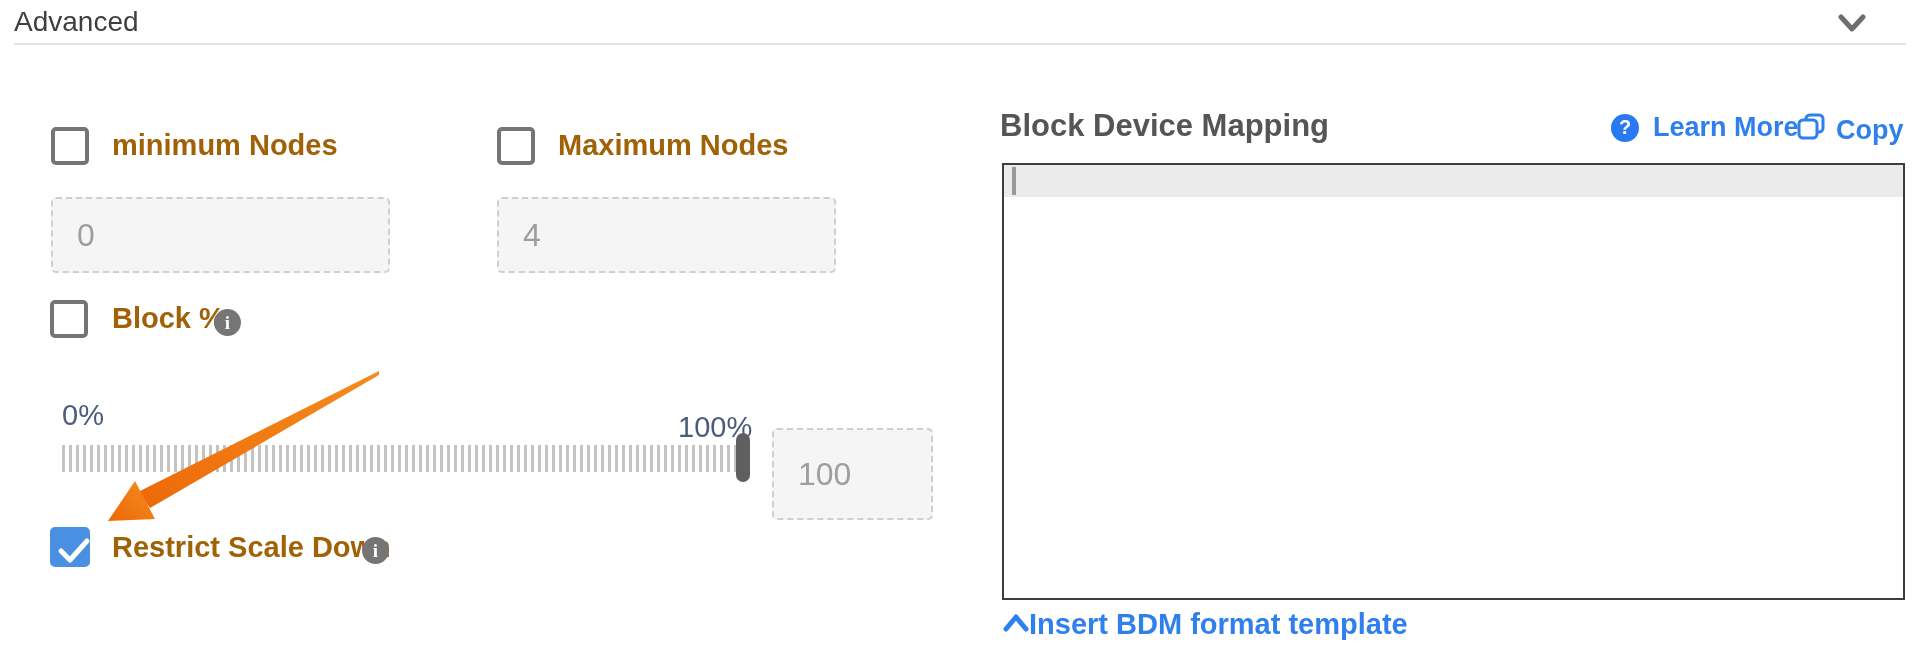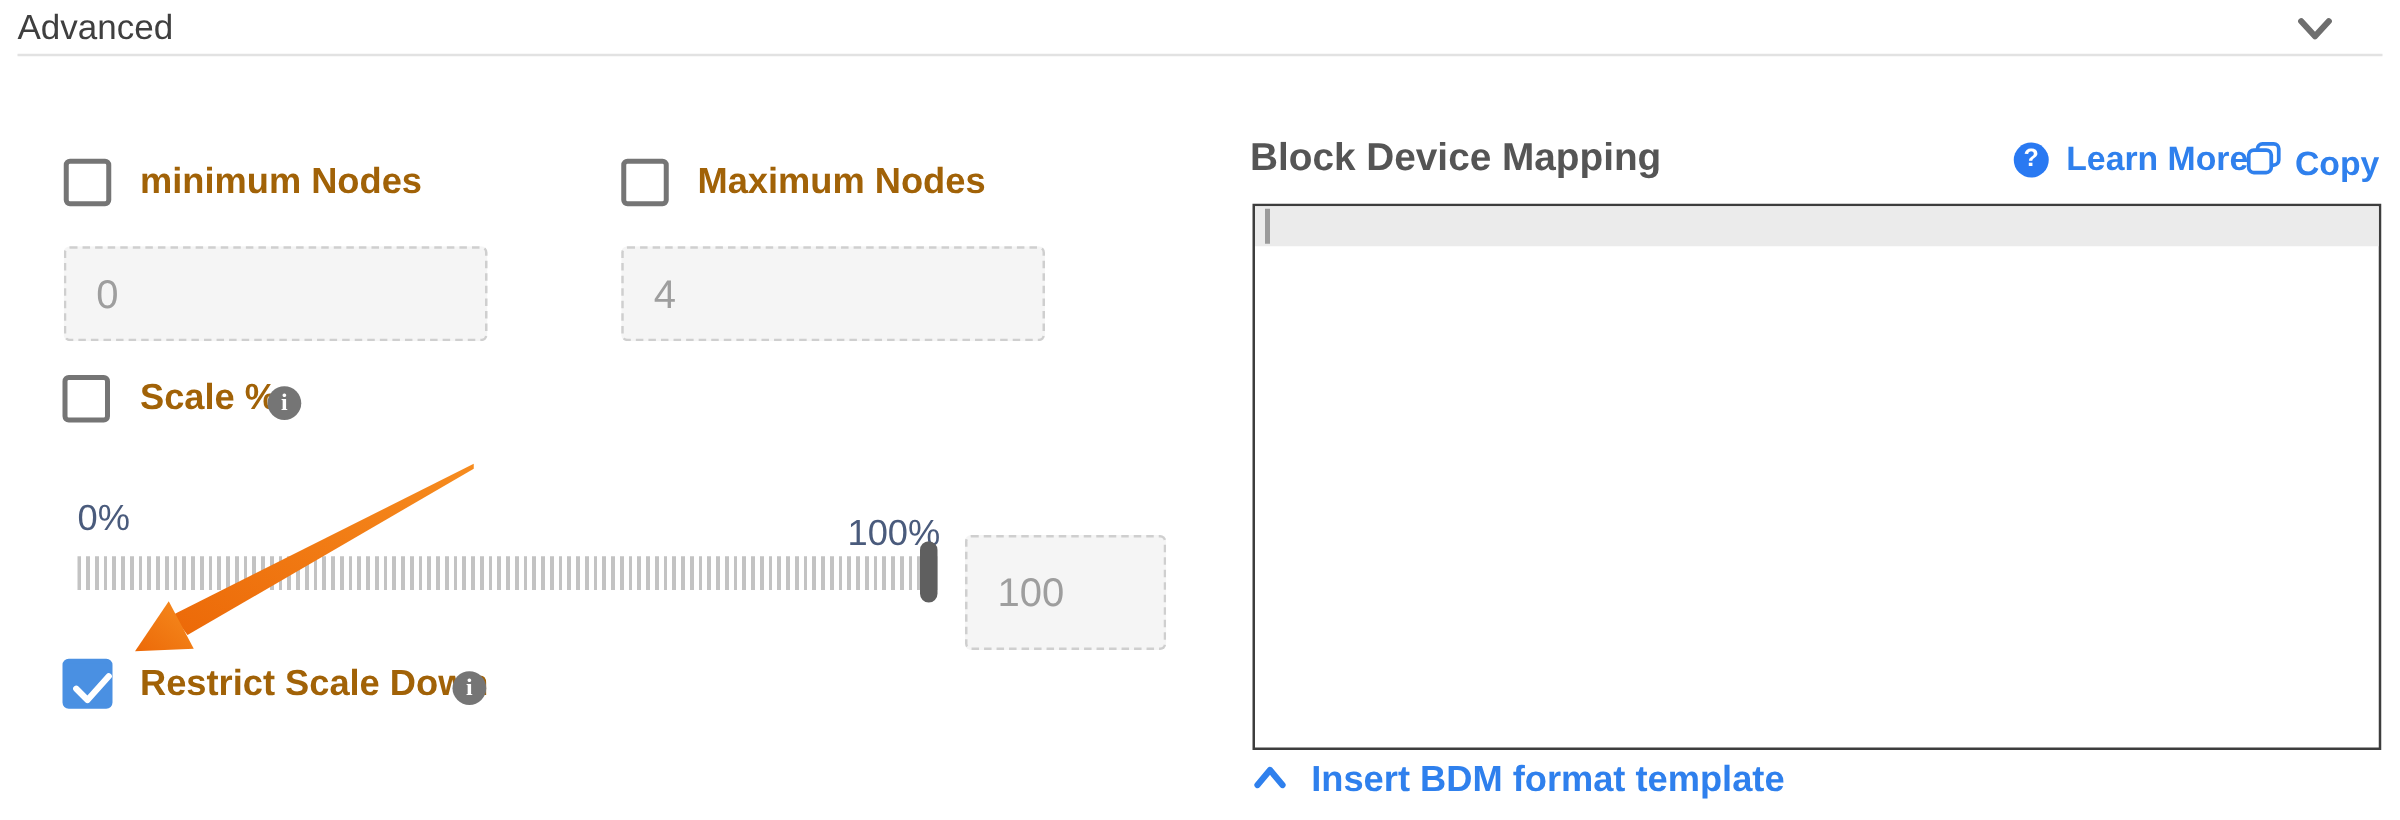--- a/index.html
+++ b/index.html
@@ -62,7 +62,7 @@
 <input class="abs dashed-input" style="left: 497px; top: 197px; width: 339px; height: 76px;" value="4">
 
 <div class="abs cb" style="left:50px; top:300px;"></div>
-<div class="abs cb-label" style="left:112px; top:302px;">Scale %</div>
+<div class="abs cb-label" style="left:112px; top:302px;">Block %</div>
 <div class="abs info-badge" style="left:214px; top:309px;">
   <span>i</span>
 </div>

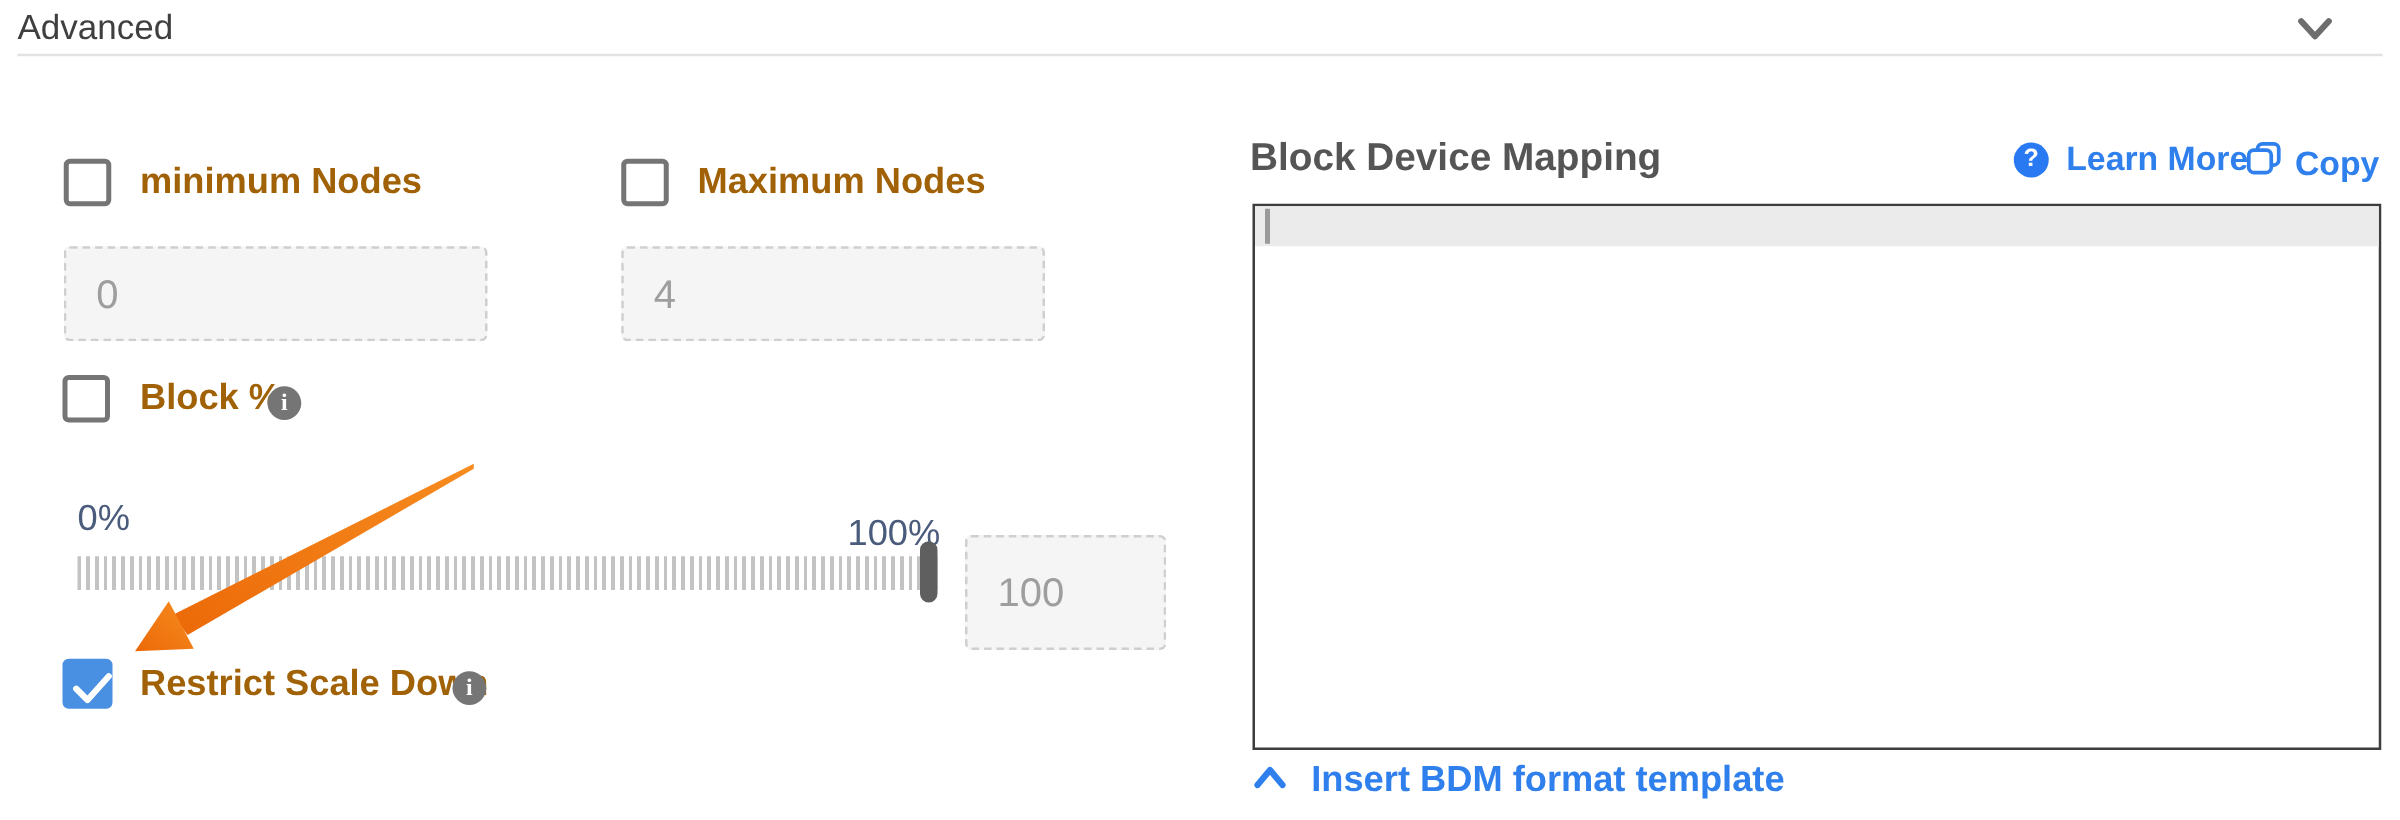--- a/index.html
+++ b/index.html
@@ -120,7 +120,7 @@
   <span></span>
 </div>
 
-<div class="abs" style="left:1003px; top:608px; display:flex; align-items:center; gap:20px;">
+<div class="abs" style="left:1003px; top:608px; display:flex; align-items:center; ">
   <span>
     <svg width="26" height="20" viewBox="0 0 26 20">
         <polyline points="3,16 13,4 23,16" fill="none" stroke="#2f80ed" stroke-width="5" stroke-linecap="round" stroke-linejoin="round"></polyline>

